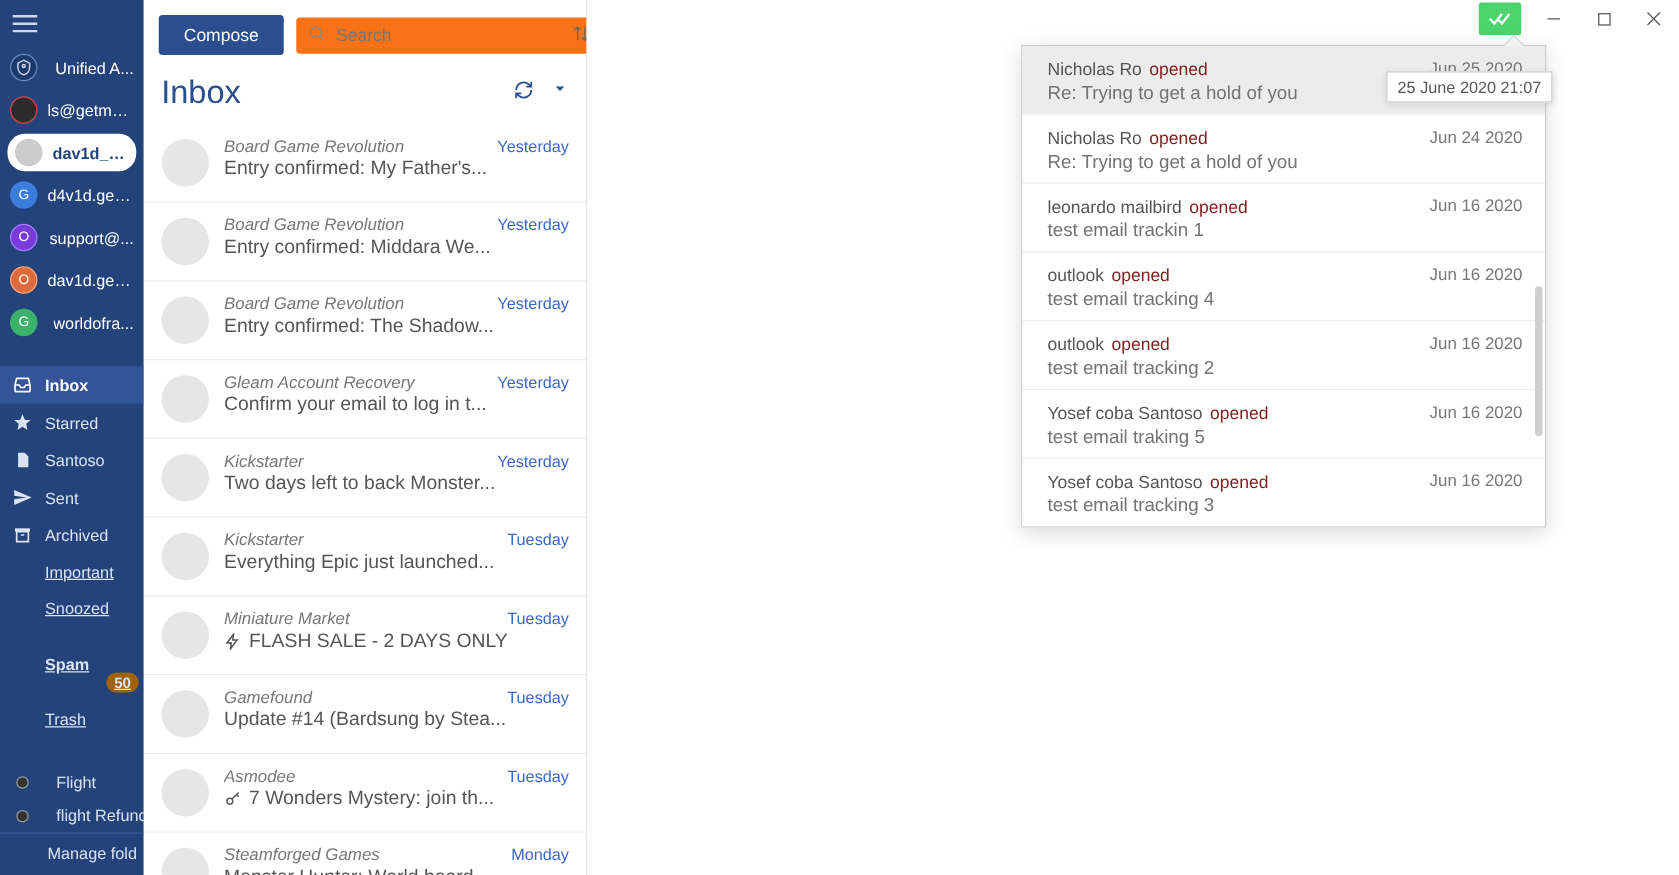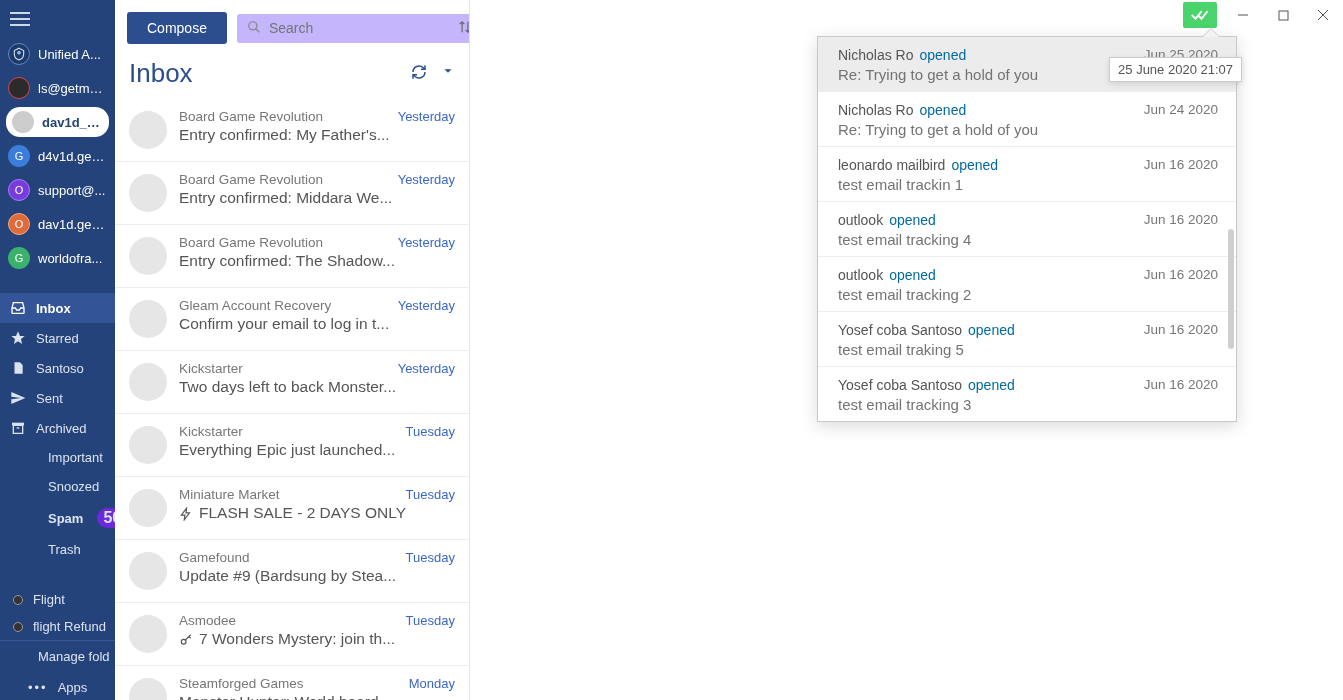--- a/index.html
+++ b/index.html
@@ -38,7 +38,7 @@
   .list-pane { width: 355px; border-right:1px solid #e4e4e4; display:flex; flex-direction:column; background:#fff; overflow:hidden;}
   .list-top { display:flex; gap:10px; padding:12px 12px 8px 12px; align-items:center;}
   .compose-btn { background:#2b4e8f; color:#fff; border:none; padding:8px 20px; border-radius:3px; font-size:14px; cursor:pointer;}
-  .search-wrap { flex:1; display:flex; align-items:center; background:#c4b5fd; border-radius:3px; padding:6px 10px; gap:8px;}
+  .search-wrap { flex:1; display:flex; align-items:center; background:#f97316; border-radius:3px; padding:6px 10px; gap:8px;}
   .search-wrap input { border:none; background:transparent; outline:none; flex:1; font-size:14px;}
   .search-wrap .sort-icon { cursor:pointer; }
   .list-header { display:flex; align-items:center; justify-content:space-between; padding:6px 14px 10px 14px;}

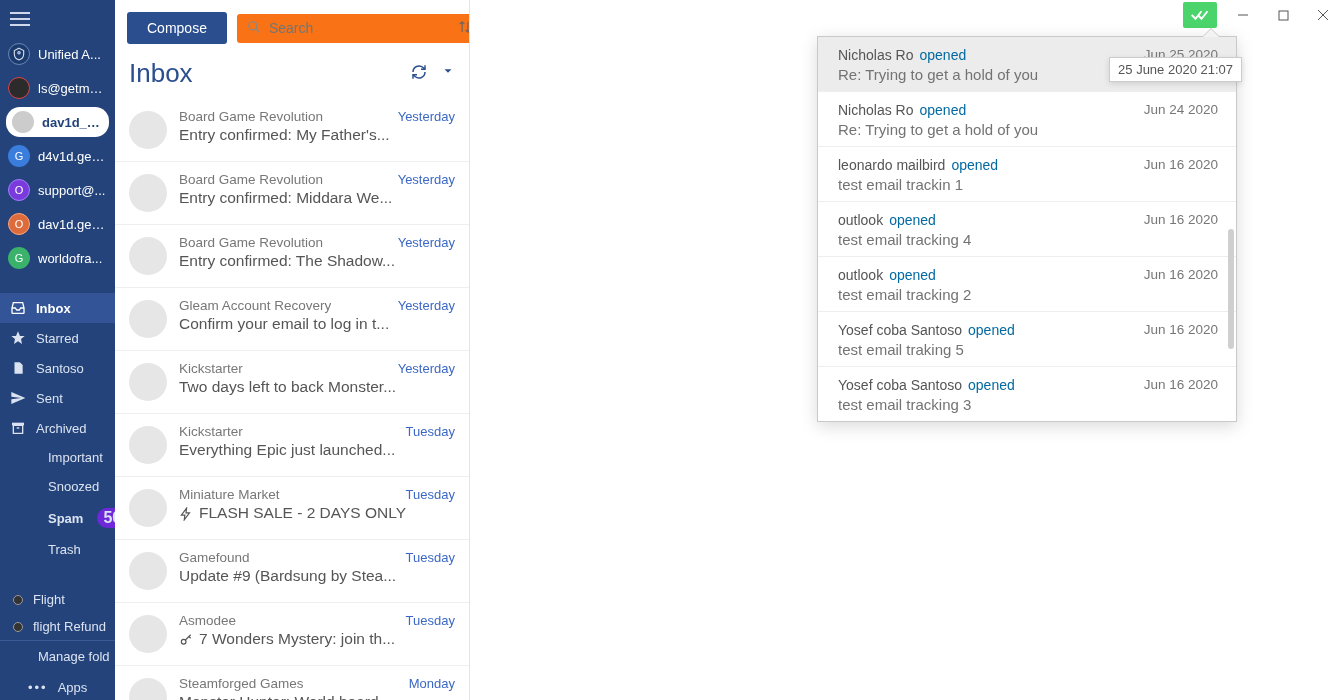--- a/index.html
+++ b/index.html
@@ -10,7 +10,7 @@
   .hamburger { padding: 12px 10px 8px 10px; }
   .hamburger svg { stroke: #cfd8e9; }
   .acct-list { display: flex; flex-direction: column; }
-  .acct { display: flex; align-items: center; gap: 8px; padding: 6px 8px; cursor: pointer; white-space: nowrap; overflow: hidden; }
+  .acct { display: flex; align-items: center; gap: 8px; padding: 6px 8px; cursor: pointer; white-space: nowrap; overflow: hidden; justify-content: space-between; }
   .acct .label { overflow: hidden; text-overflow: ellipsis; }
   .acct.selected { background: #fff; color: #23437a; border-radius: 14px; margin: 2px 6px; padding: 4px 6px; }
   .acct-avatar { width: 22px; height: 22px; border-radius: 50%; display:flex; align-items:center; justify-content:center; font-size: 11px; flex-shrink:0; }

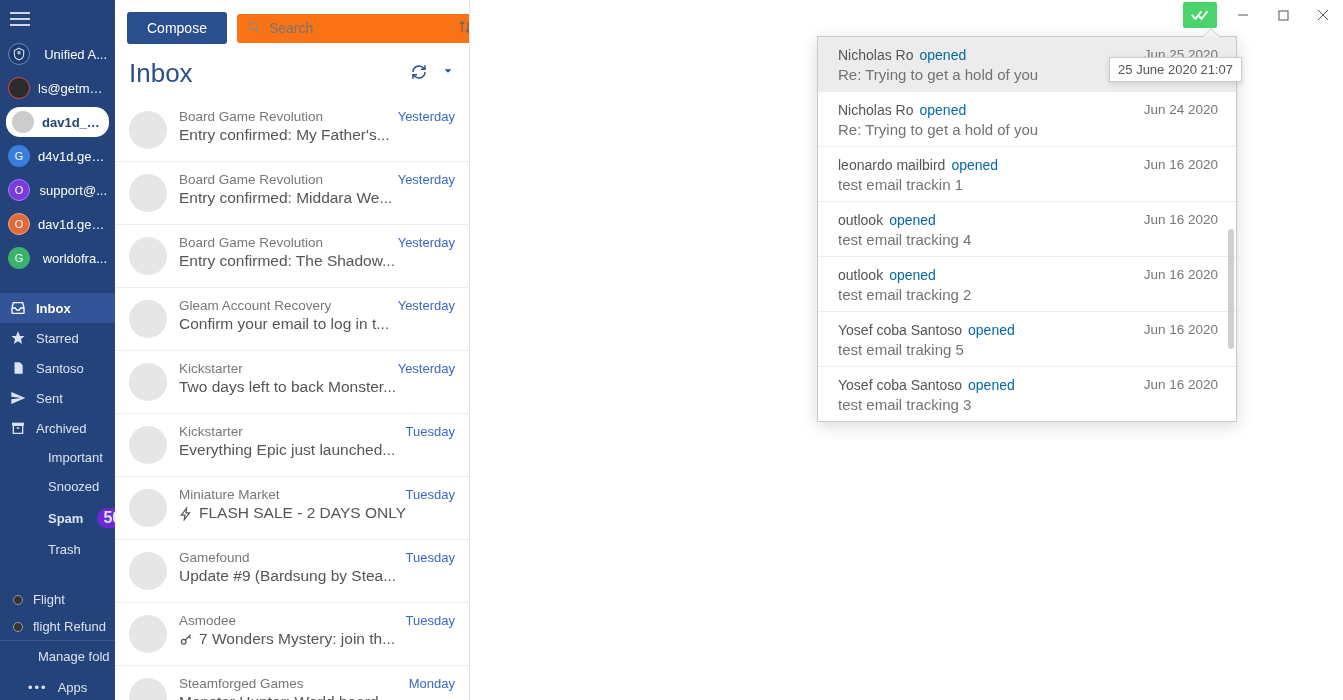--- a/index.html
+++ b/index.html
@@ -68,7 +68,7 @@
   .track-row:first-child { background:#f3f3f3; border-top:none;}
   .track-line1 { display:flex; justify-content:space-between; font-size:14px;}
   .track-name { color:#555;}
-  .track-status { color:#0369a1; margin-left:6px;}
+  .track-status { color:#7f1d1d; margin-left:6px;}
   .track-date { color:#777; font-size:13.5px;}
   .track-subj { color:#737373; font-size:15px; margin-top:3px;}
   .tooltip { position:absolute; top:20px; right:-6px; background:#fff; border:1px solid #ccc; padding:4px 8px; font-size:13px; color:#555; white-space:nowrap; box-shadow:0 2px 6px rgba(0,0,0,.12); z-index:5;}

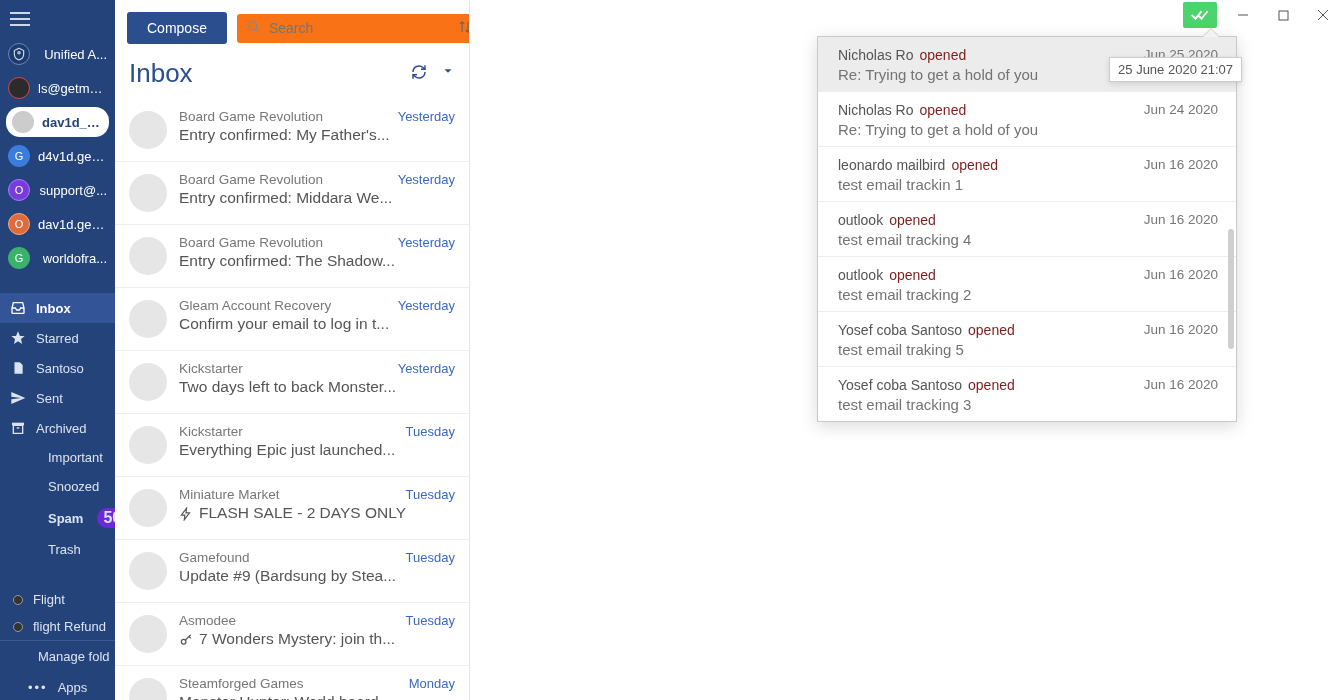--- a/index.html
+++ b/index.html
@@ -50,7 +50,7 @@
   .email-avatar { width:38px;height:38px;border-radius:50%; background:#e6e6e6; flex-shrink:0; margin-top:2px;}
   .email-body { flex:1; min-width:0;}
   .email-top { display:flex; justify-content:space-between; align-items:baseline; gap:8px;}
-  .email-sender { color:#777; font-size:13.5px; white-space:nowrap; overflow:hidden; text-overflow:ellipsis;}
+  .email-sender { color:#777; font-size:13.5px; white-space:nowrap; overflow:hidden; text-overflow:ellipsis;font-style:italic;}
   .email-date { color:#3b68c4; font-size:13px; white-space:nowrap;}
   .email-subject { color:#555; font-size:15.5px; white-space:nowrap; overflow:hidden; text-overflow:ellipsis; margin-top:2px;}
   .email-subject .pre-icon { margin-right:6px; display:inline-flex; vertical-align:middle;}

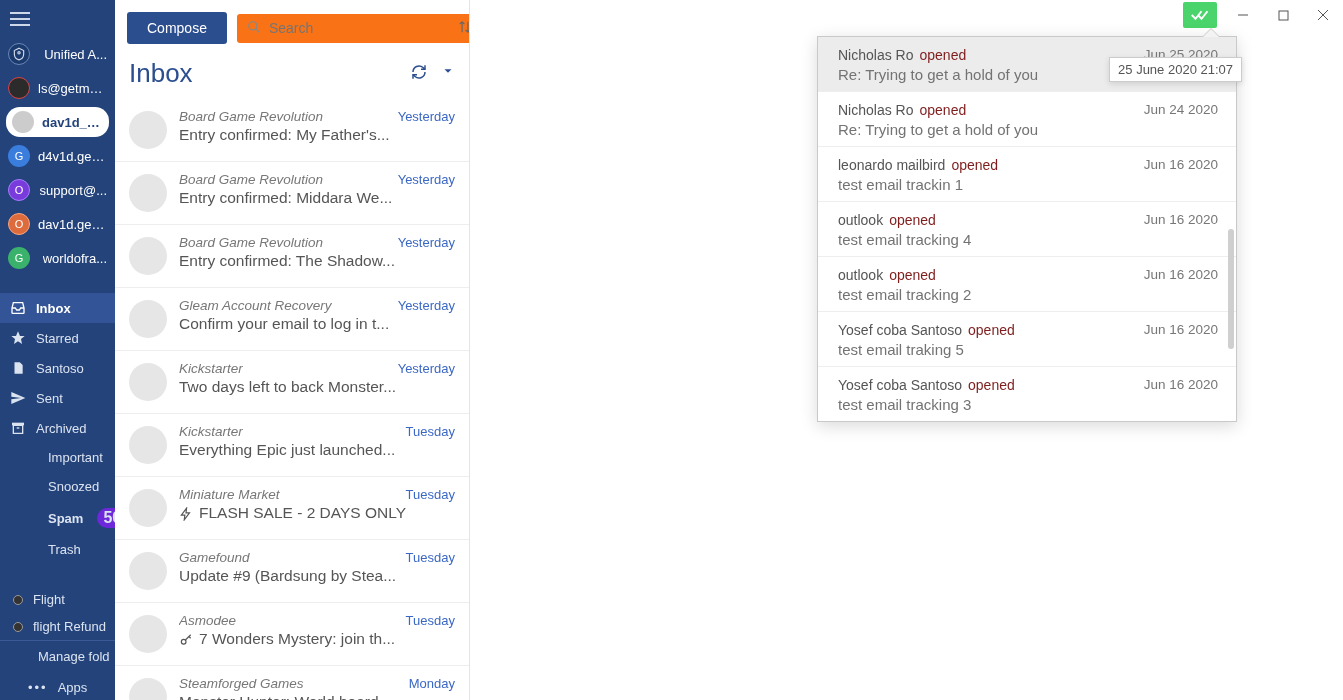--- a/index.html
+++ b/index.html
@@ -27,7 +27,7 @@
   .folder.active { background:#335496; color:#fff; font-weight:600; }
   .folder .badge { background:#6d28d9; border-radius:10px; font-size:16px; padding:1px 6px; margin-left:4px;}
   .spam-row { font-weight:700; }
-  .folder.indent { padding-left: 48px; }
+  .folder.indent { padding-left: 36px; text-decoration: underline; }
   .sb-section { margin-top:14px; color:#9db1d4; font-size:12px; padding-left:36px; white-space:nowrap; overflow:hidden; }
   .tag-list { margin-top:8px; }
   .tag { display:flex; align-items:center; gap:10px; padding:6px 10px; color:#dbe3f1; white-space:nowrap; overflow:hidden;text-align:center;}

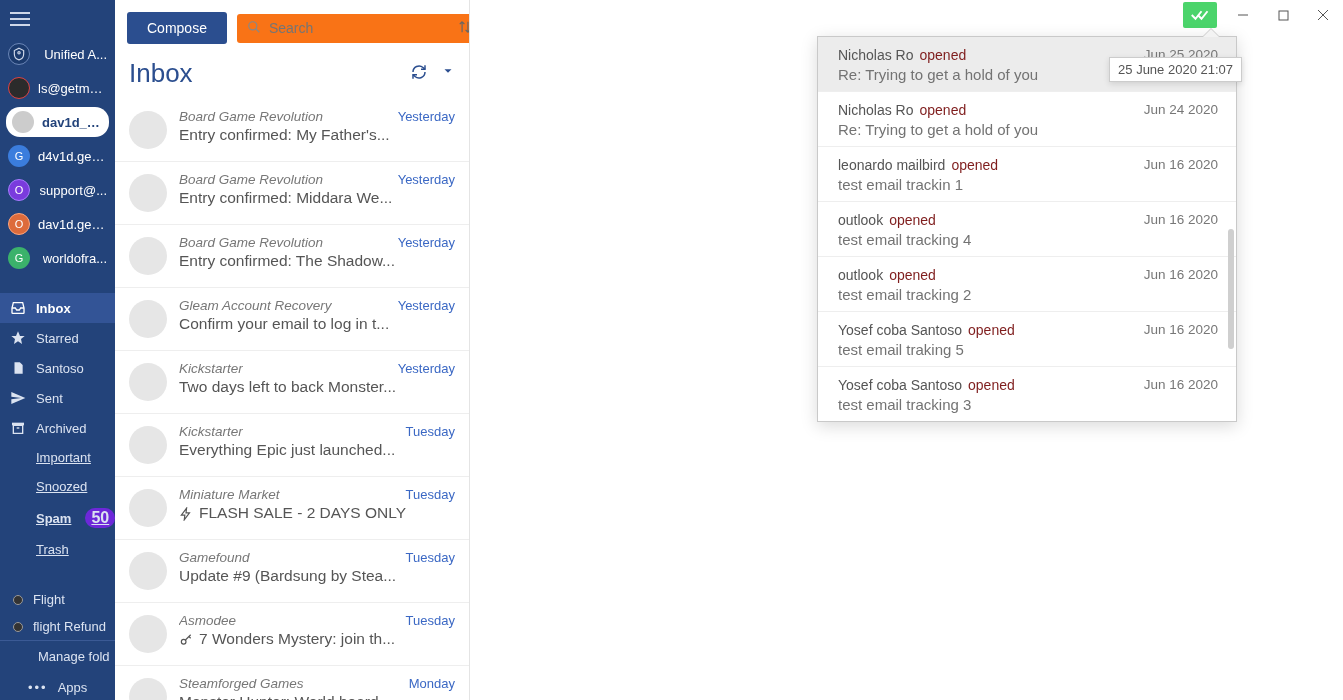--- a/index.html
+++ b/index.html
@@ -25,7 +25,7 @@
   .folder { display:flex; align-items:center; gap:10px; padding: 7px 10px; cursor:pointer; color:#dbe3f1; white-space:nowrap; overflow:hidden; }
   .folder .icon-slot { width:16px; height:16px; display:flex; align-items:center; justify-content:center; flex-shrink:0; }
   .folder.active { background:#335496; color:#fff; font-weight:600; }
-  .folder .badge { background:#6d28d9; border-radius:10px; font-size:16px; padding:1px 6px; margin-left:4px;}
+  .folder .badge { background:#a16207; border-radius:10px; font-size:12px; padding:1px 6px; margin-left:4px;margin-top:30px;}
   .spam-row { font-weight:700; }
   .folder.indent { padding-left: 36px; text-decoration: underline; }
   .sb-section { margin-top:14px; color:#9db1d4; font-size:12px; padding-left:36px; white-space:nowrap; overflow:hidden; }

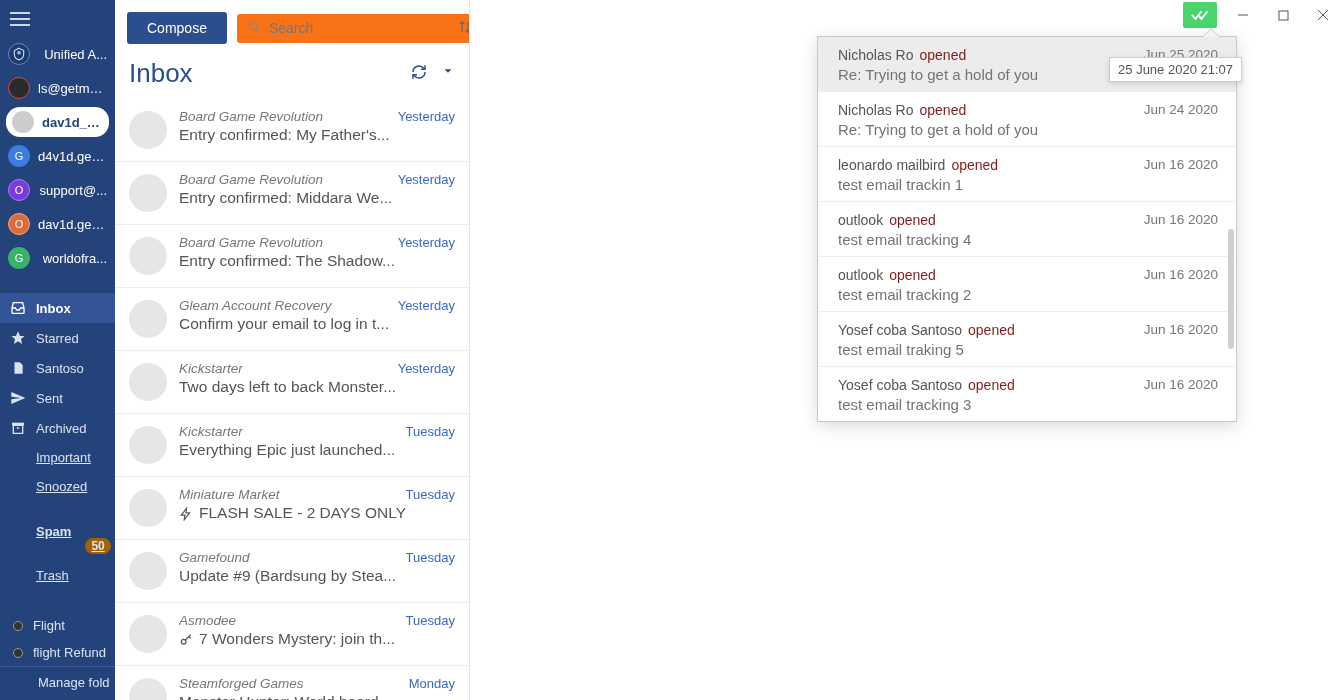--- a/index.html
+++ b/index.html
@@ -323,7 +323,7 @@
               <span class="email-sender">Gamefound</span>
               <span class="email-date">Tuesday</span>
             </div>
-            <div class="email-subject"><span>Update #9 (Bardsung by Stea...</span></div>
+            <div class="email-subject"><span>Update #14 (Bardsung by Stea...</span></div>
           </div>
         </div>
         <div class="email-item">

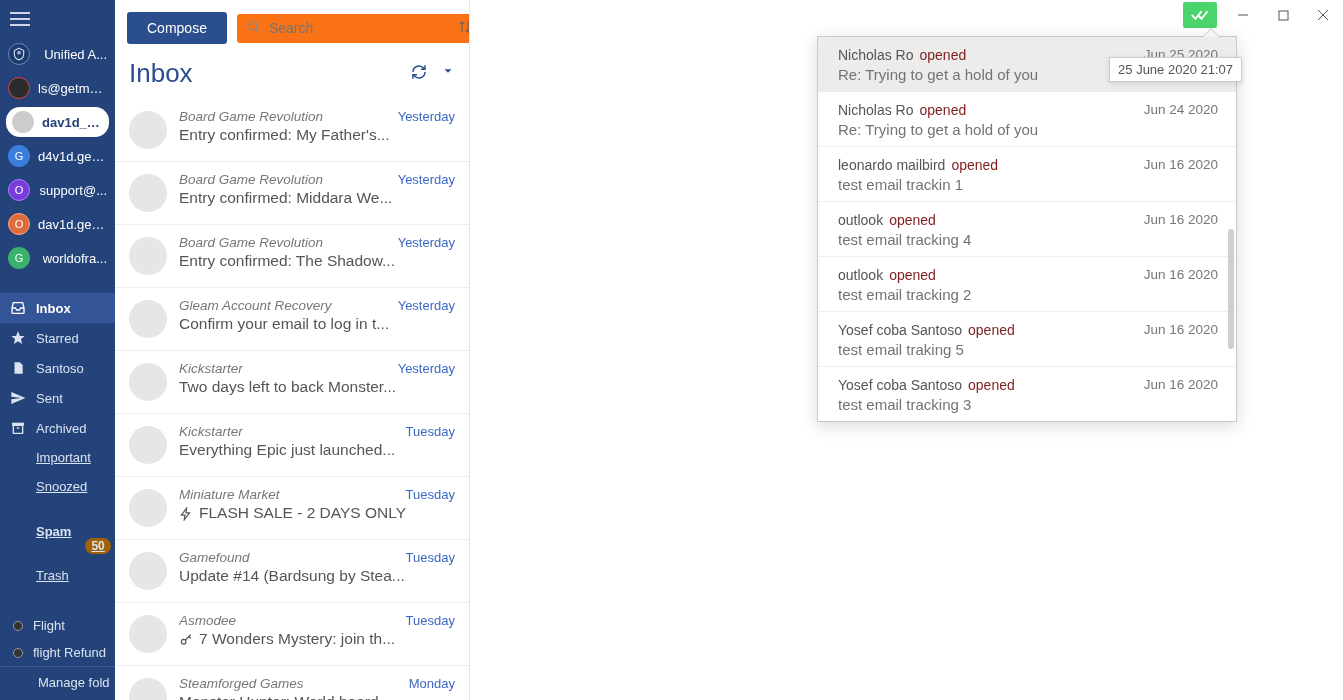--- a/index.html
+++ b/index.html
@@ -30,7 +30,7 @@
   .folder.indent { padding-left: 36px; text-decoration: underline; }
   .sb-section { margin-top:14px; color:#9db1d4; font-size:12px; padding-left:36px; white-space:nowrap; overflow:hidden; }
   .tag-list { margin-top:8px; }
-  .tag { display:flex; align-items:center; gap:10px; padding:6px 10px; color:#dbe3f1; white-space:nowrap; overflow:hidden;text-align:center;}
+  .tag { display:flex; align-items:center; gap:22px; padding:6px 10px; color:#dbe3f1; white-space:nowrap; overflow:hidden;text-align:center;}
   .tag .dot { width:10px;height:10px;border-radius:50%; background:#333; border:1px solid #999; flex-shrink:0; margin-left:3px;}
   .sidebar-bottom { margin-top:auto; border-top:1px solid #3b5a95; }
   .sb-bottom-row { padding:8px 28px; display:flex; align-items:center; gap:10px; color:#dbe3f1; white-space:nowrap; overflow:hidden;}

